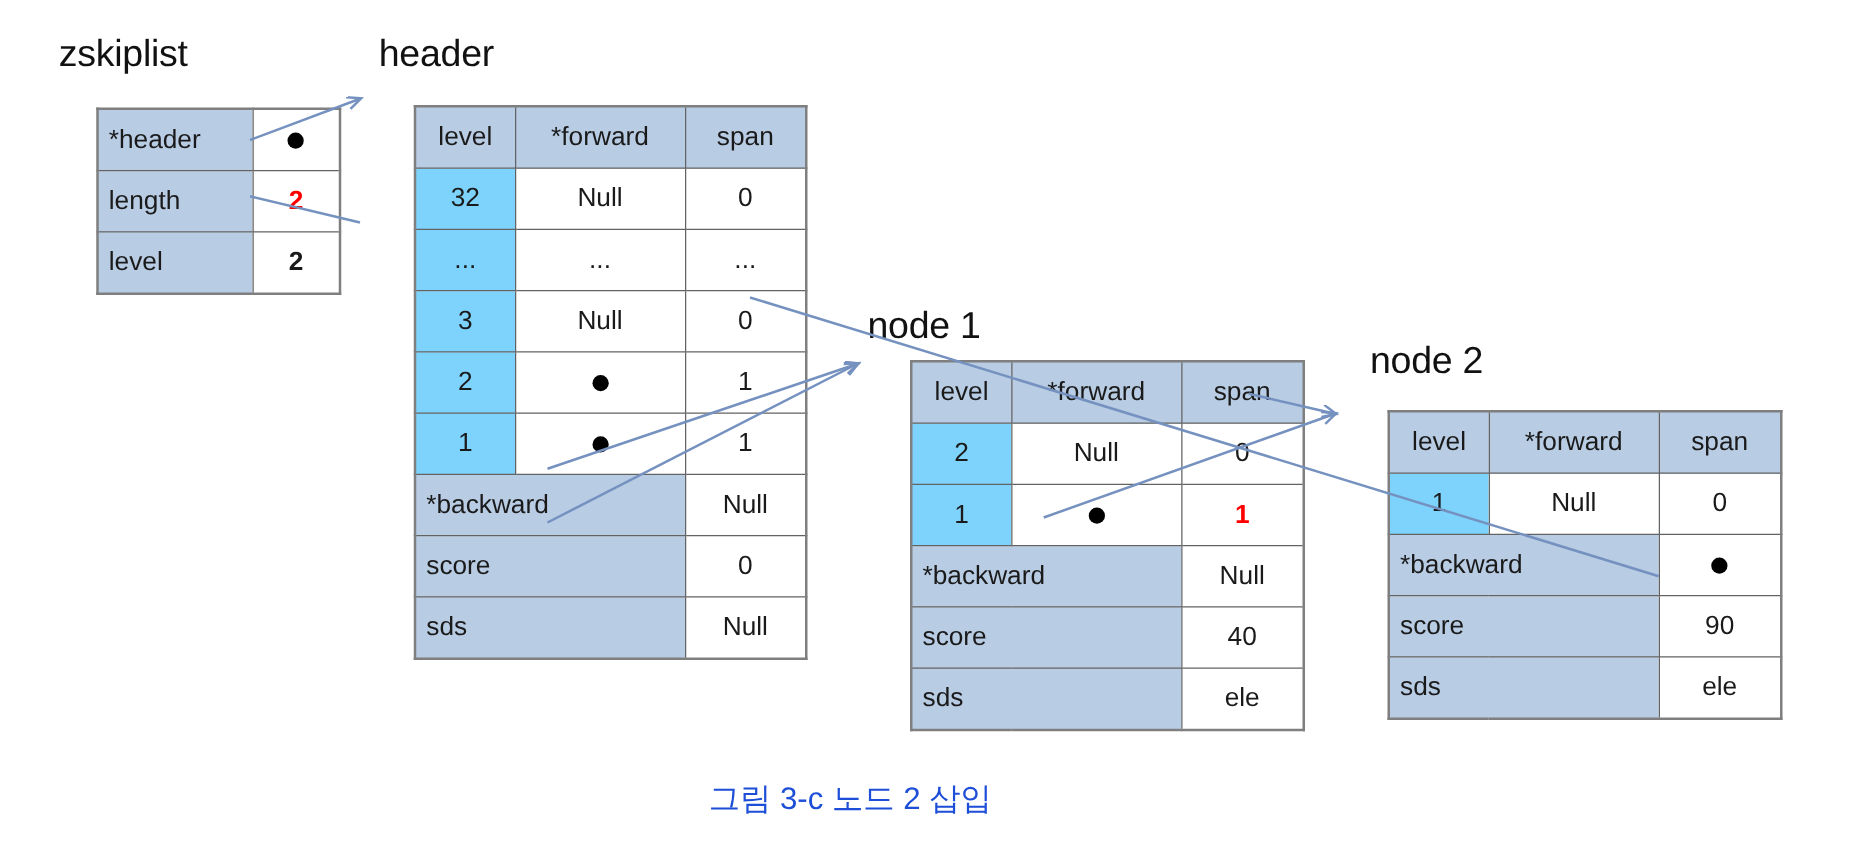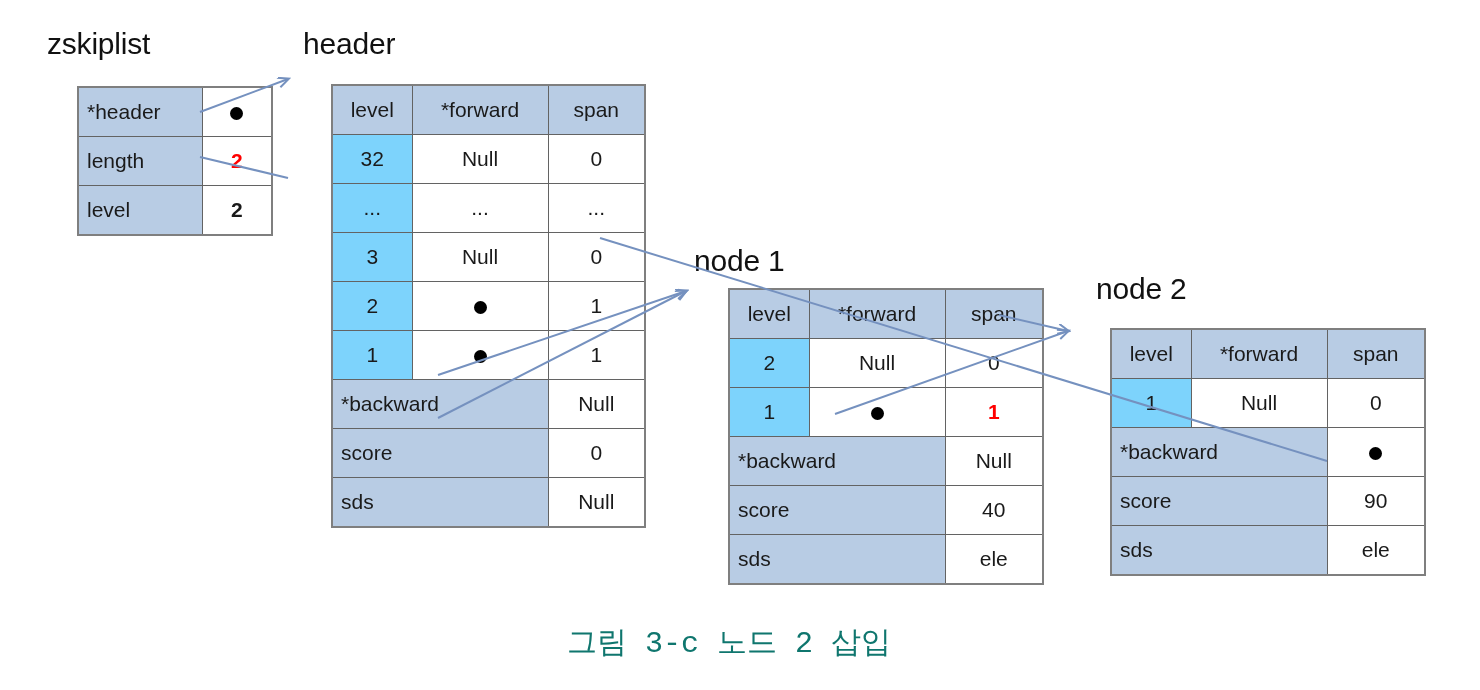--- a/index.html
+++ b/index.html
@@ -79,10 +79,9 @@
   }
   .caption {
     position: absolute;
-    font-size: 30px;
-    color: #0f766e;
+    font-size: 25px;
+    color: #1d4ed8;
     white-space: nowrap;
-    font-family: Liberation Mono, monospace;
   }
 </style>
 </head>

